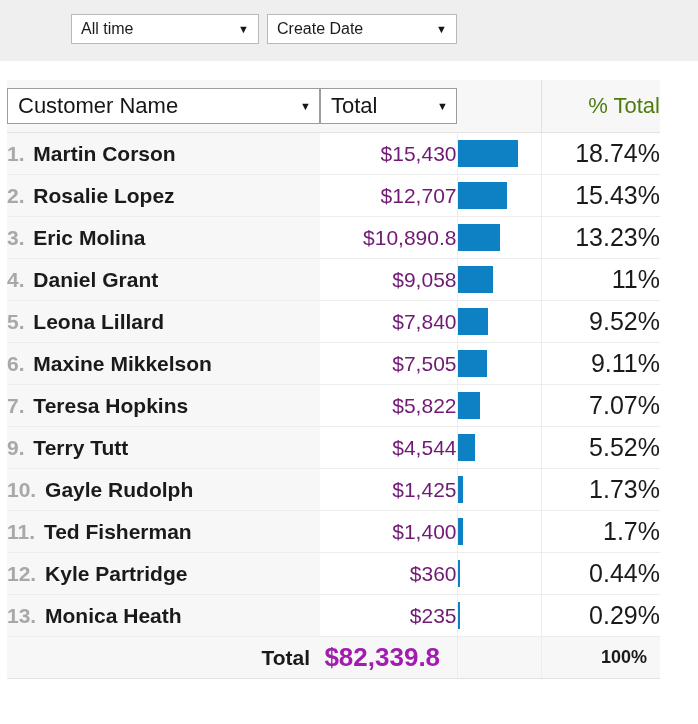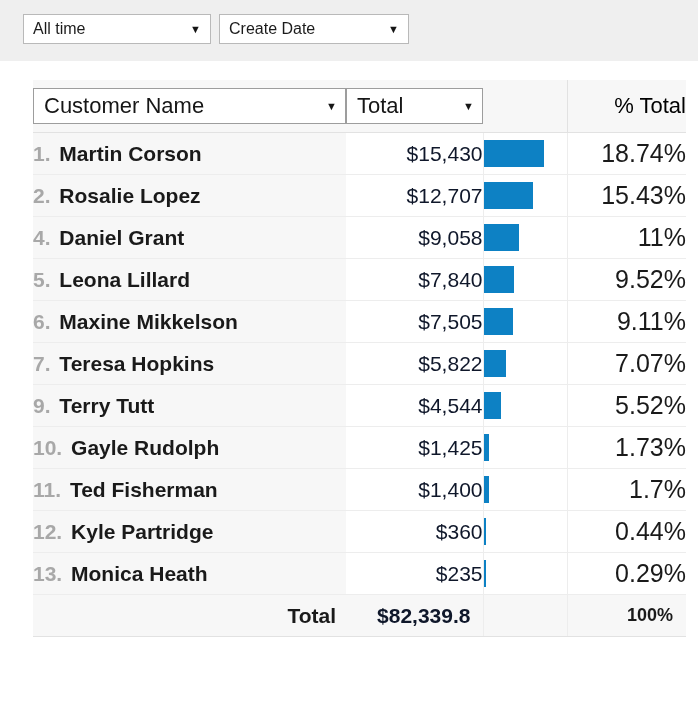--- a/index.html
+++ b/index.html
@@ -38,7 +38,7 @@
     cursor: pointer;
     user-select: none;
   }
-  .select-box.wide { width: 188px; }
+  .select-box.wide { width: 188px; margin-left: 48px; }
   .select-box.narrow { width: 190px; }
   .select-label {
     flex: 1 1 auto;

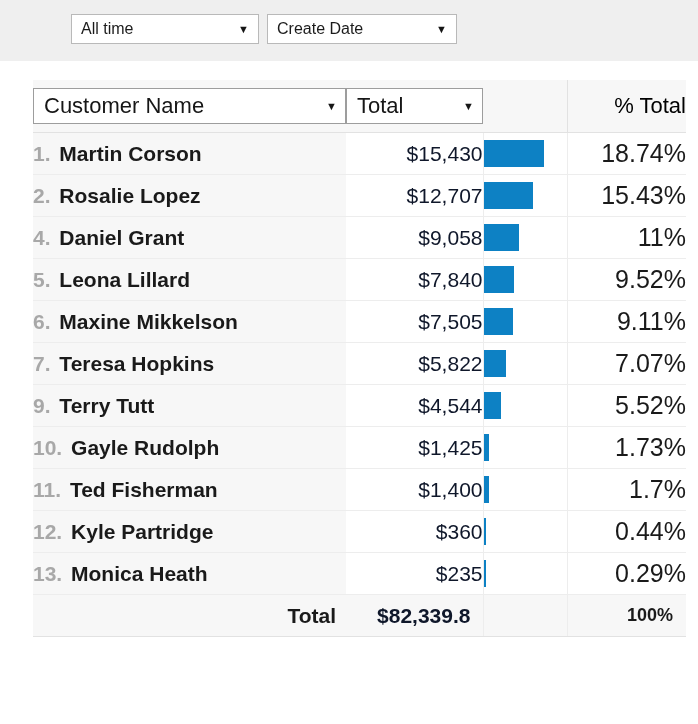--- a/index.html
+++ b/index.html
@@ -56,7 +56,7 @@
 
   
   .table-wrap {
-    padding: 19px 22px 0 33px;
+    padding: 19px 22px 0 7px;
     box-sizing: border-box;
   }
   table.pivot {

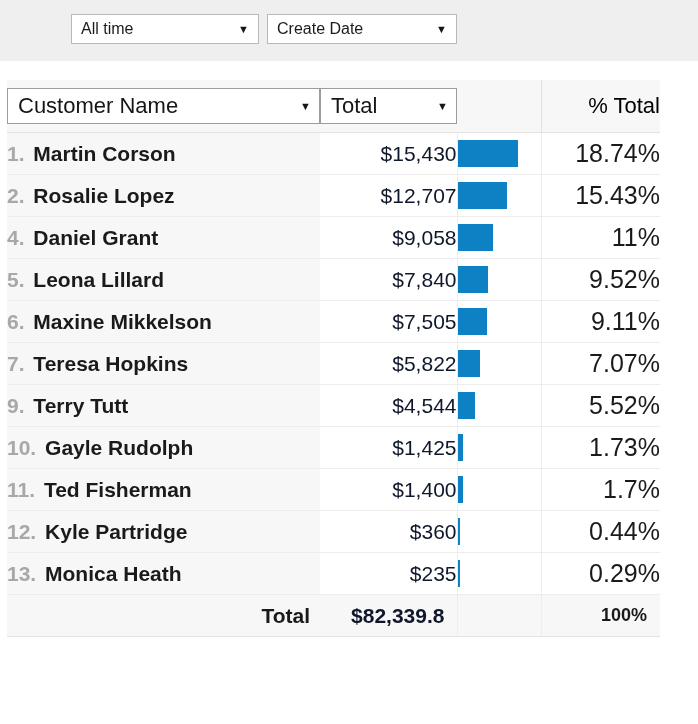--- a/index.html
+++ b/index.html
@@ -119,7 +119,7 @@
     text-align: right;
     padding-right: 13px;
     font-size: 22px;
-    color: #000000;
+    color: #4d7c0f;
     border-left: 1px solid #e2e2e2;
   }
 

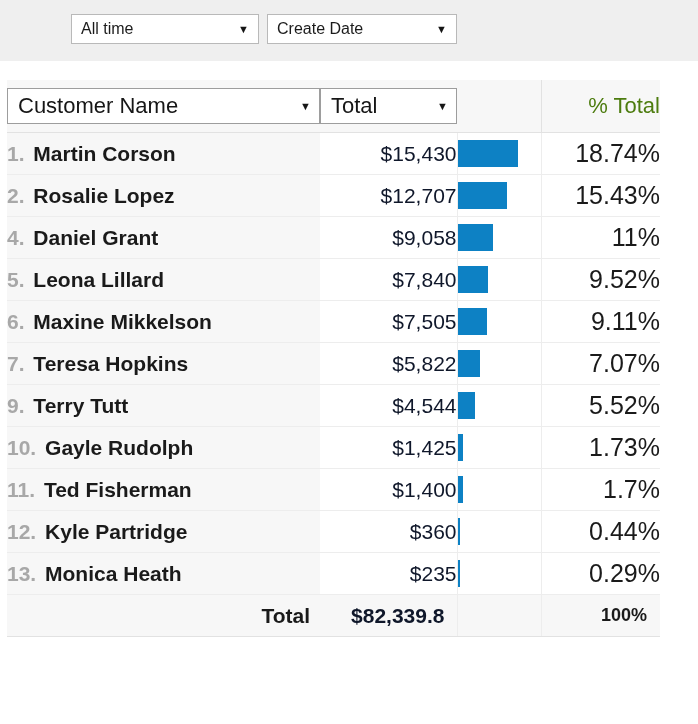--- a/index.html
+++ b/index.html
@@ -149,7 +149,7 @@
     text-align: right;
     padding-right: 12px;
     font-size: 21px;
-    color: #0f172a;
+    color: #701a75;
     white-space: nowrap;
   }
   td.d-bar {

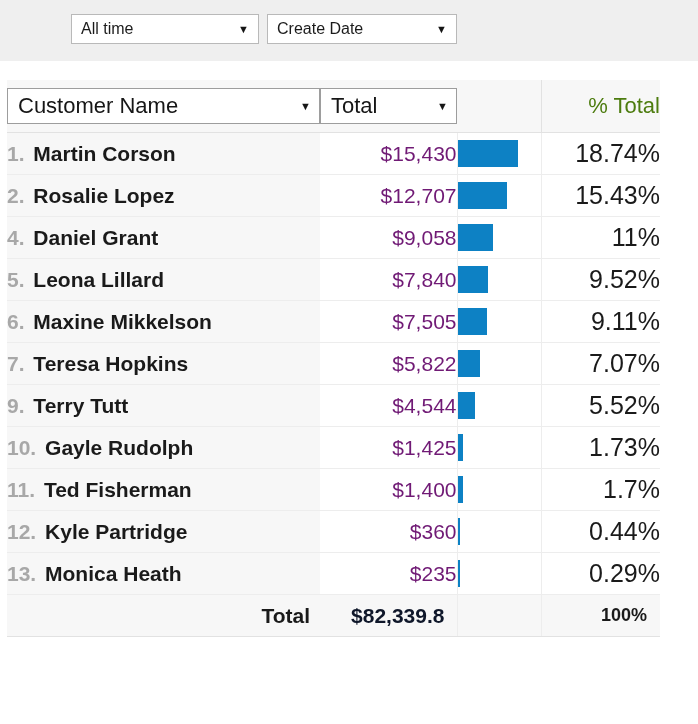--- a/index.html
+++ b/index.html
@@ -263,6 +263,14 @@
           <td class="d-pct">15.43%</td>
         </tr>
         <tr class="drow">
+          <td class="d-name"><span class="rank">3.</span> <span>Eric Molina</span></td>
+          <td class="d-val">$10,890.8</td>
+          <td class="d-bar">
+            <div class="bar" style="width: 42.4px; background: rgb(13, 129, 196);"></div>
+          </td>
+          <td class="d-pct">13.23%</td>
+        </tr>
+        <tr class="drow">
           <td class="d-name"><span class="rank">4.</span> <span>Daniel Grant</span></td>
           <td class="d-val">$9,058</td>
           <td class="d-bar">

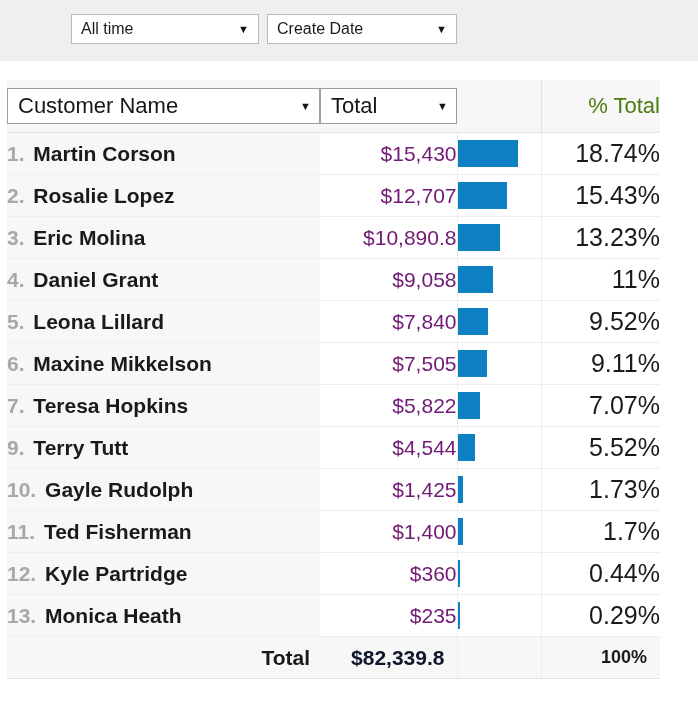--- a/index.html
+++ b/index.html
@@ -187,11 +187,11 @@
     color: #1a1a1a;
   }
   tr.trow td.t-val {
-    text-align: right;
+    text-align: center;
     padding-right: 12px;
-    font-size: 21px;
-    font-weight: bold;
-    color: #0f172a;
+    font-size: 26px;
+    font-weight: bold;
+    color: #a21caf;
   }
   tr.trow td.t-bar {
     border-left: 1px solid #ededed;

